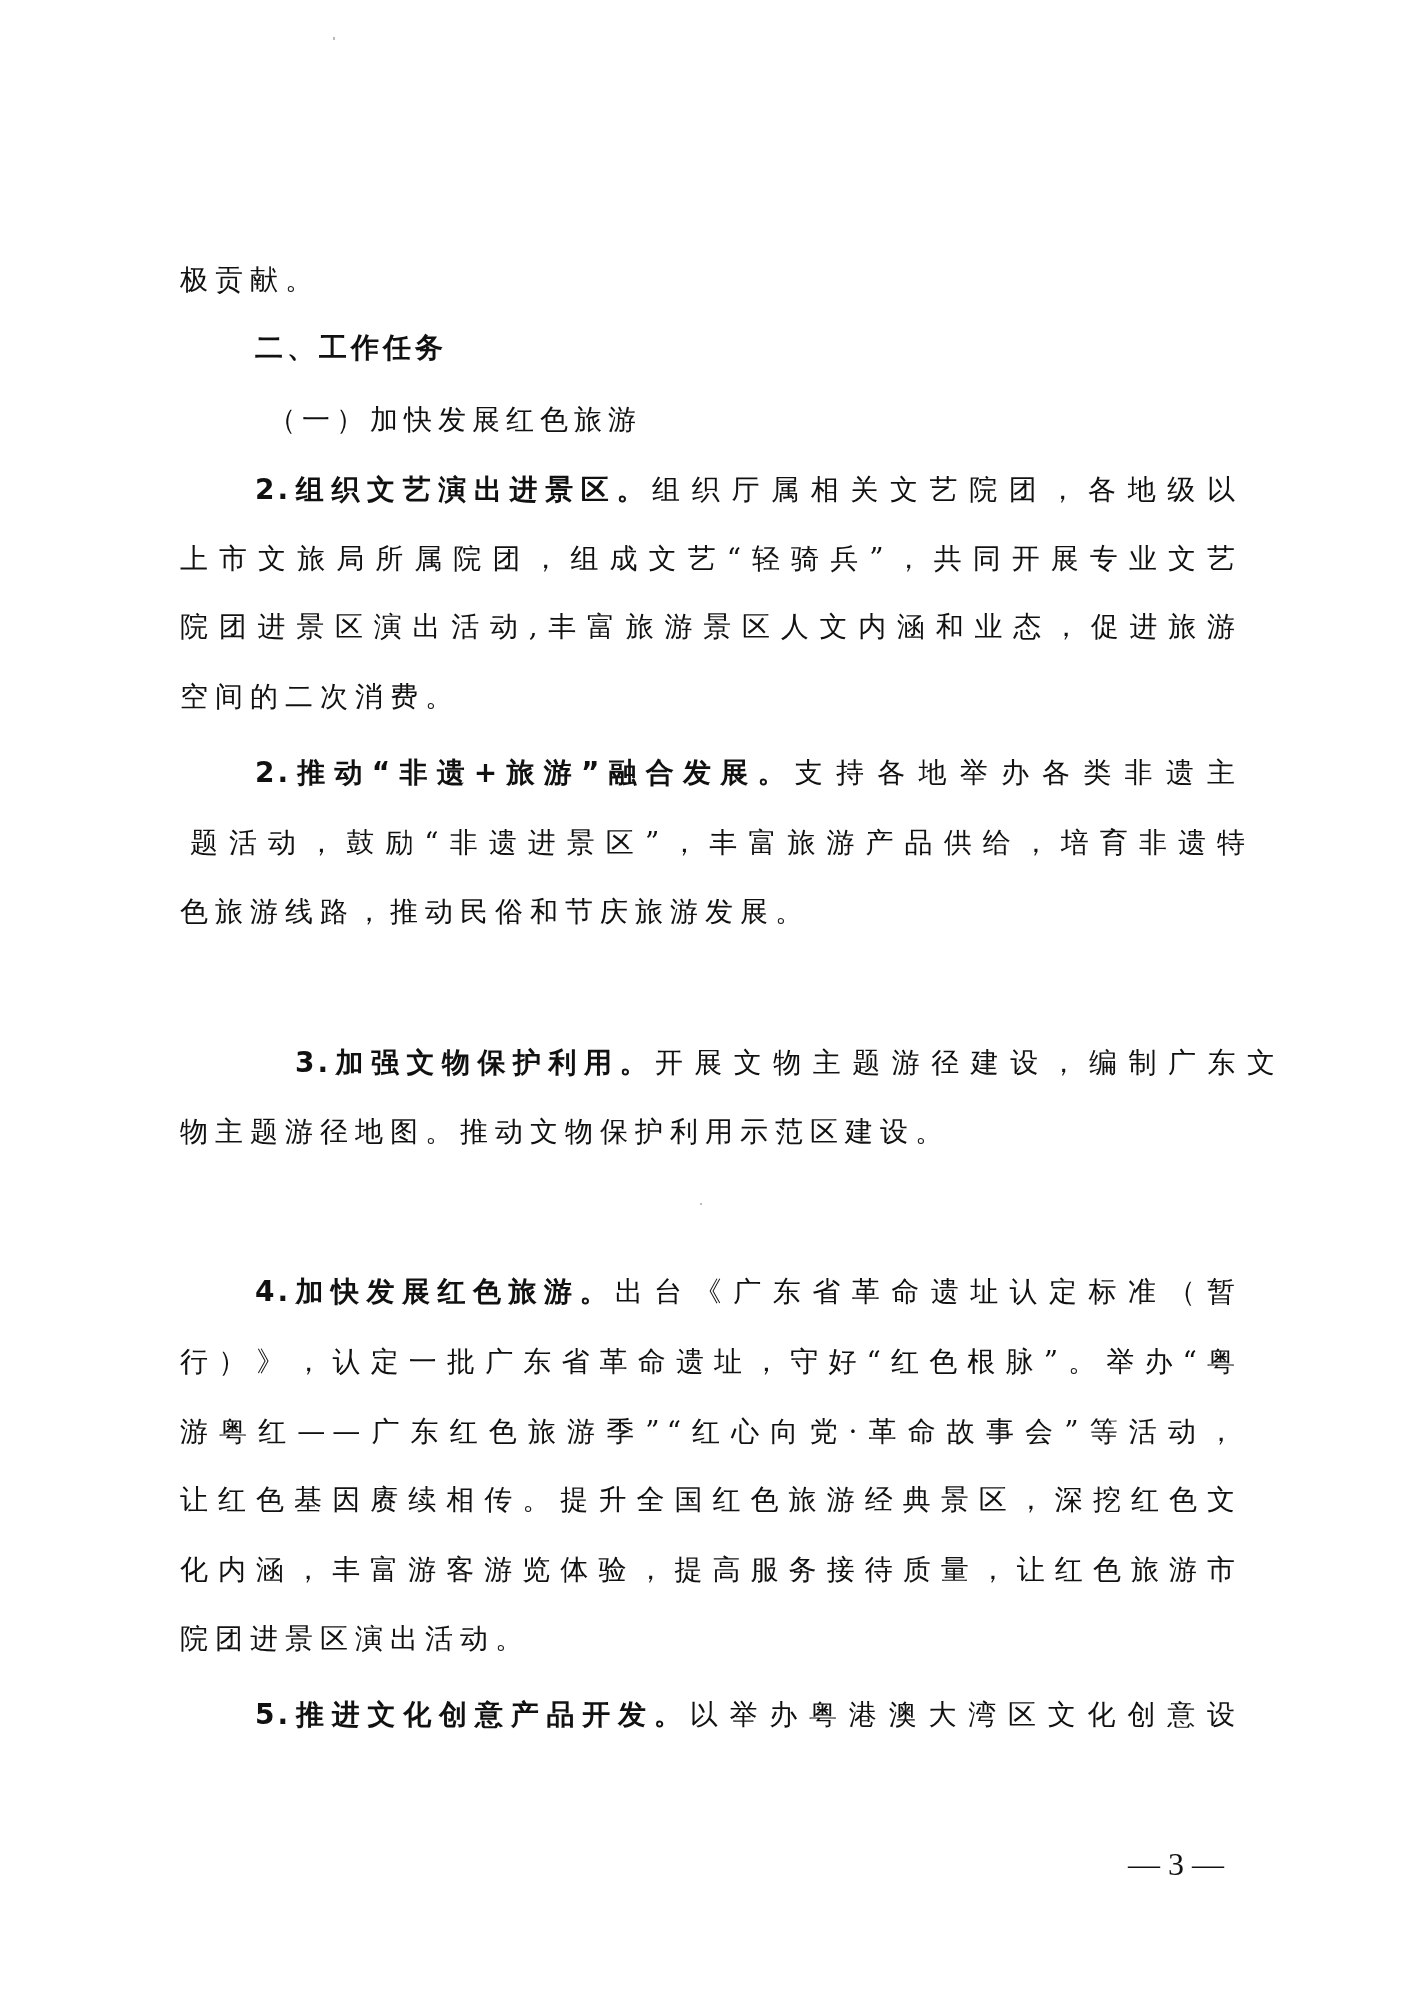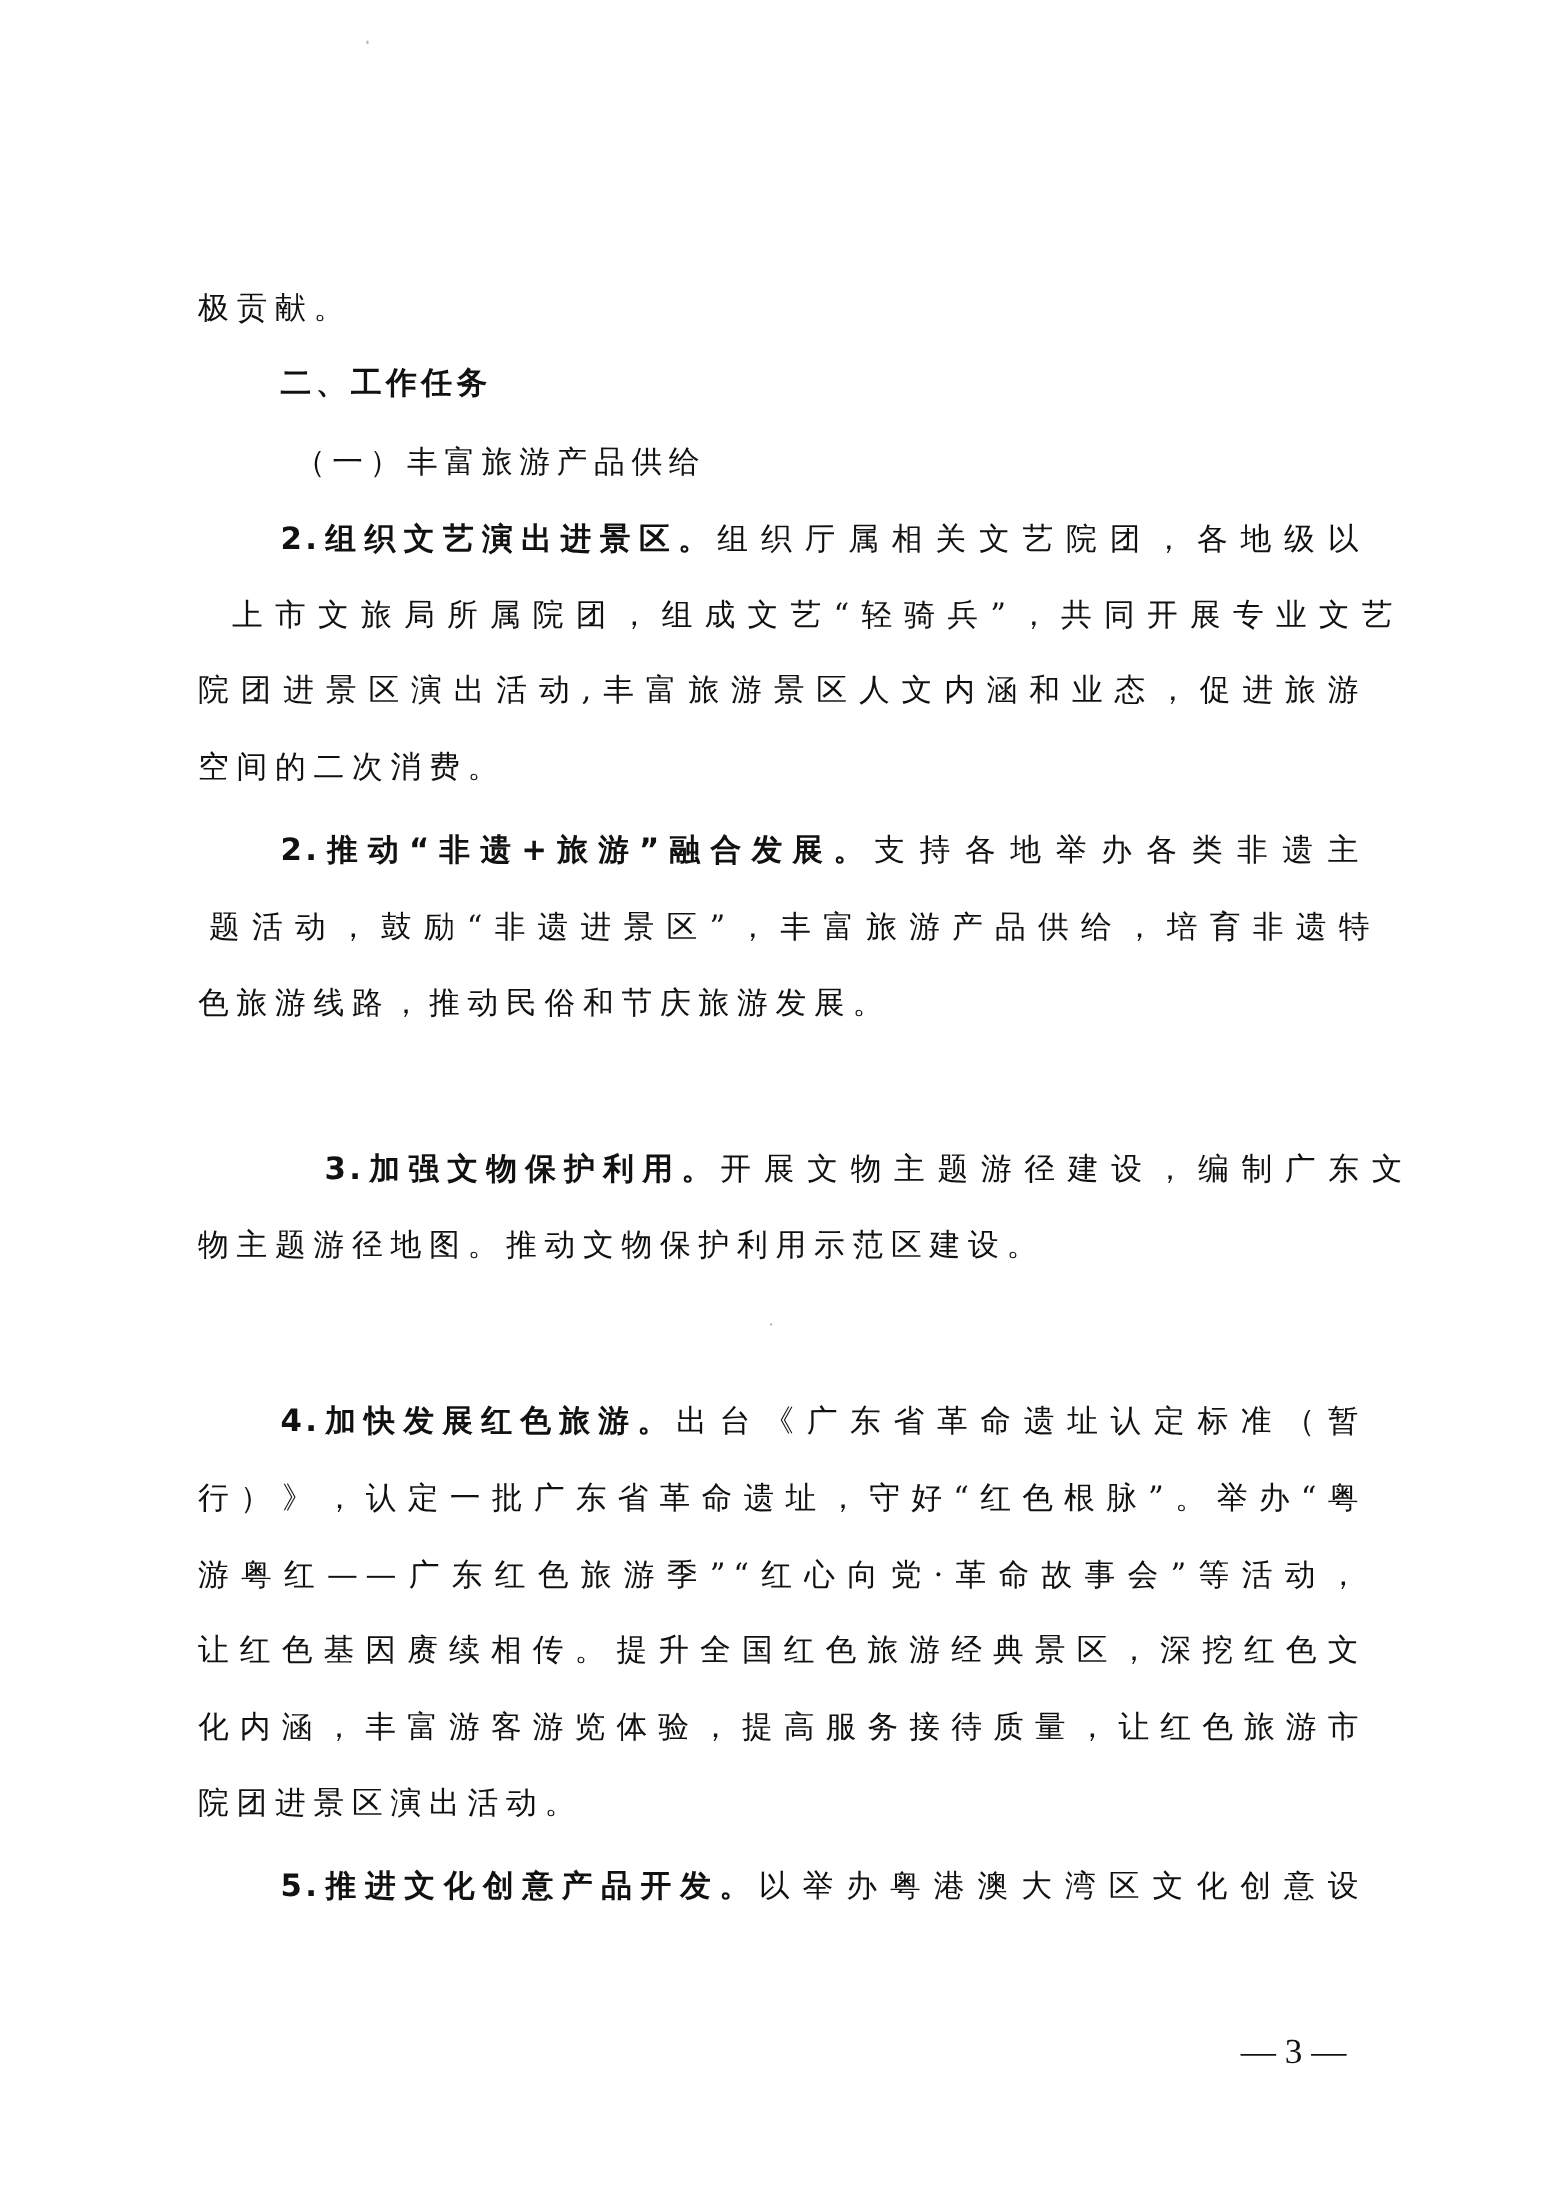--- a/index.html
+++ b/index.html
@@ -91,7 +91,7 @@
   </div>
 
   <div class="line subheading" style="top:396px;left:268px;width:974px;">
-    <span>（一）丰富旅游产品供给</span>
+    <span>（一）加快发展红色旅游</span>
   </div>
 
   <div class="line indent" style="top:466px;">

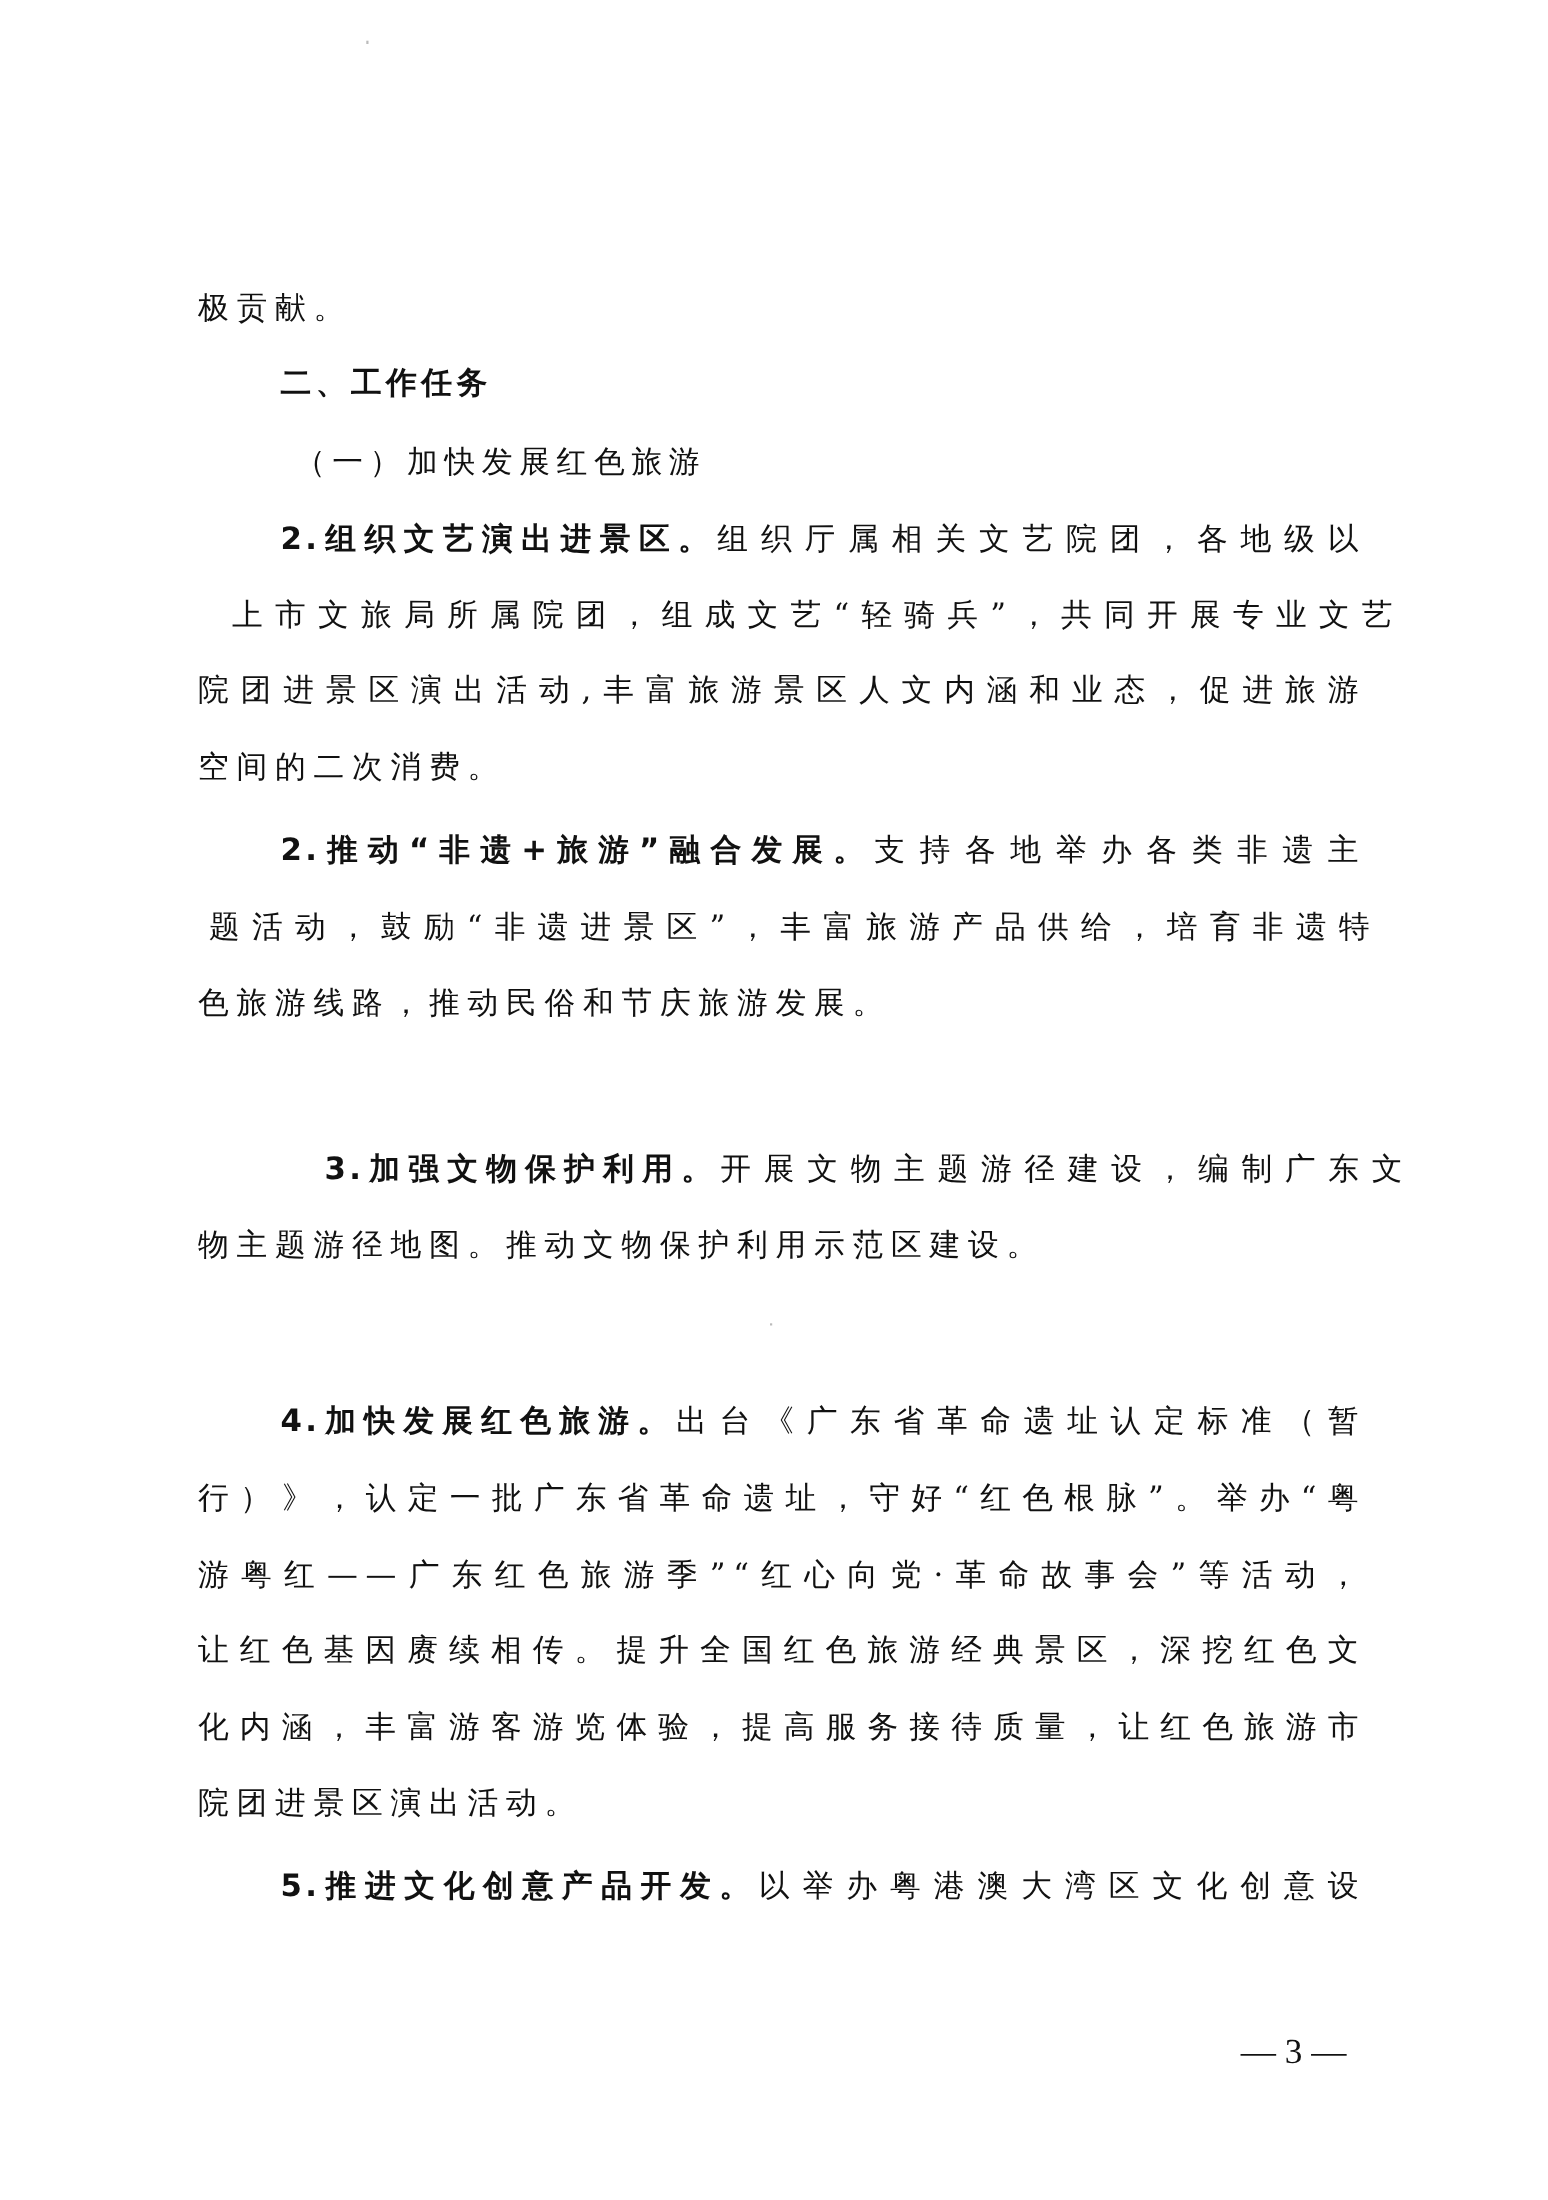--- a/index.html
+++ b/index.html
@@ -97,7 +97,7 @@
   <div class="line indent" style="top:466px;">
     <span class="bold-lead">2.组织文艺演出进景区。</span><span>组织厅属相关文艺院团，各地级以</span>
   </div>
-  <div class="line" style="top:535px;margin-left:31px;">
+  <div class="line" style="top:535px;">
     <span>上市文旅局所属院团，组成文艺“轻骑兵”，共同开展专业文艺</span>
   </div>
   <div class="line" style="top:603px;">

